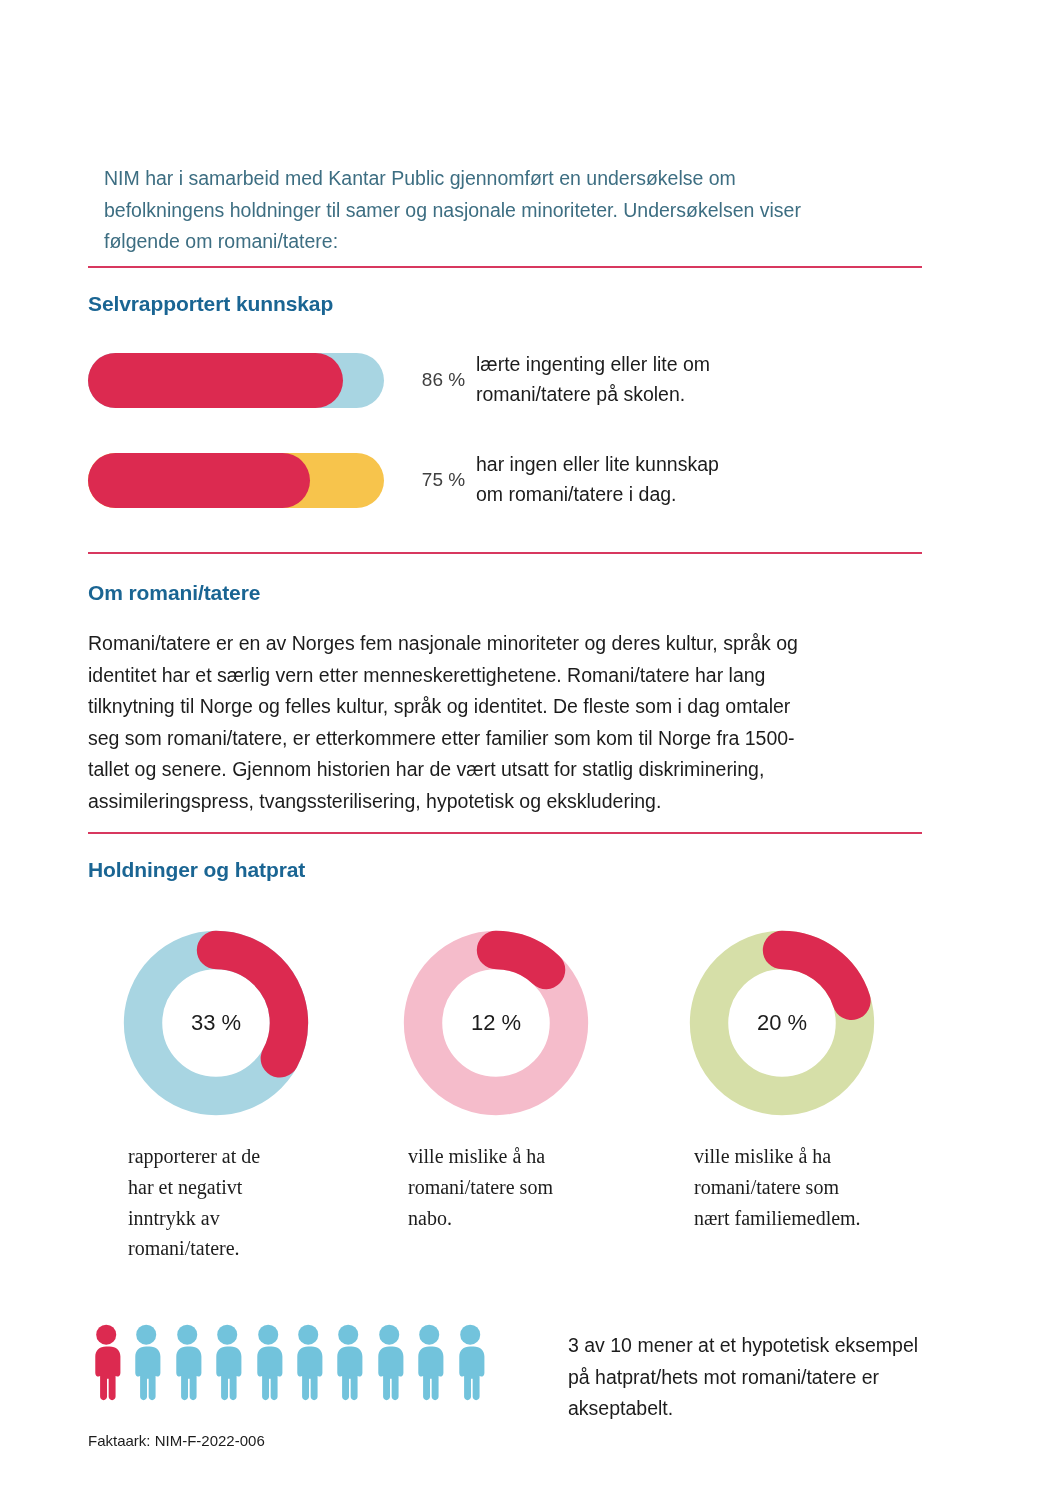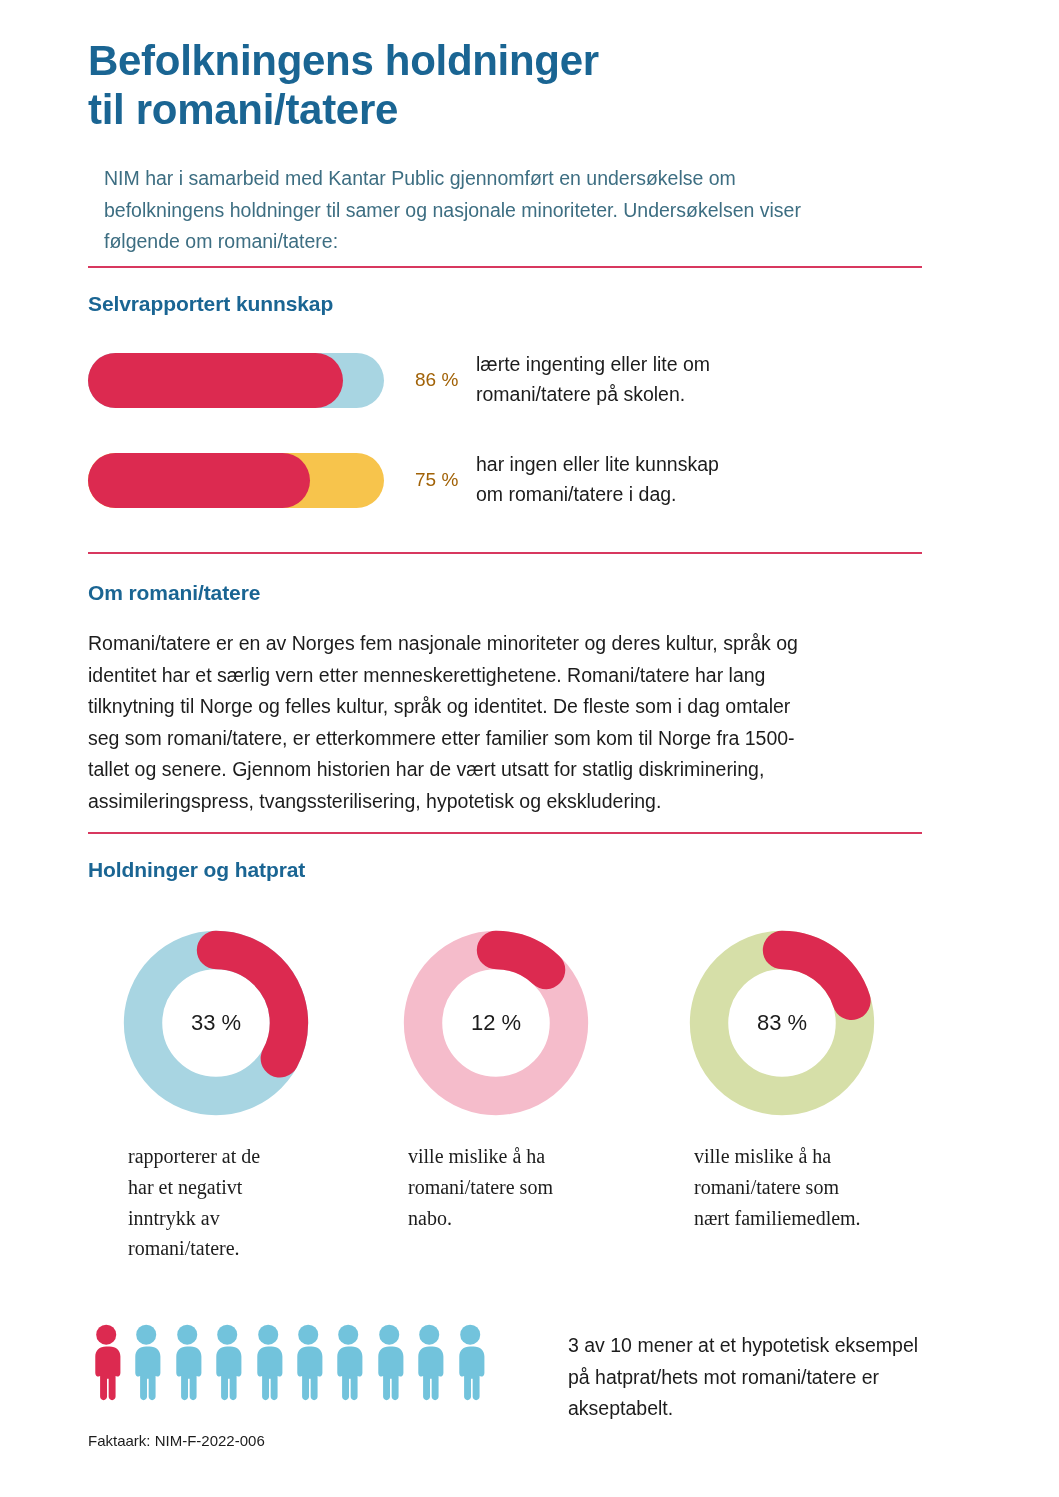--- a/index.html
+++ b/index.html
@@ -221,10 +221,6 @@
 
 <div class="page">
 
-  <div class="title">
-    <span class="line">Befolkningens holdninger</span>
-    <span class="line">til romani/tatere</span>
-  </div>
 
   <div class="intro">
     <span class="line">NIM har i samarbeid med Kantar Public gjennomført en undersøkelse om</span>

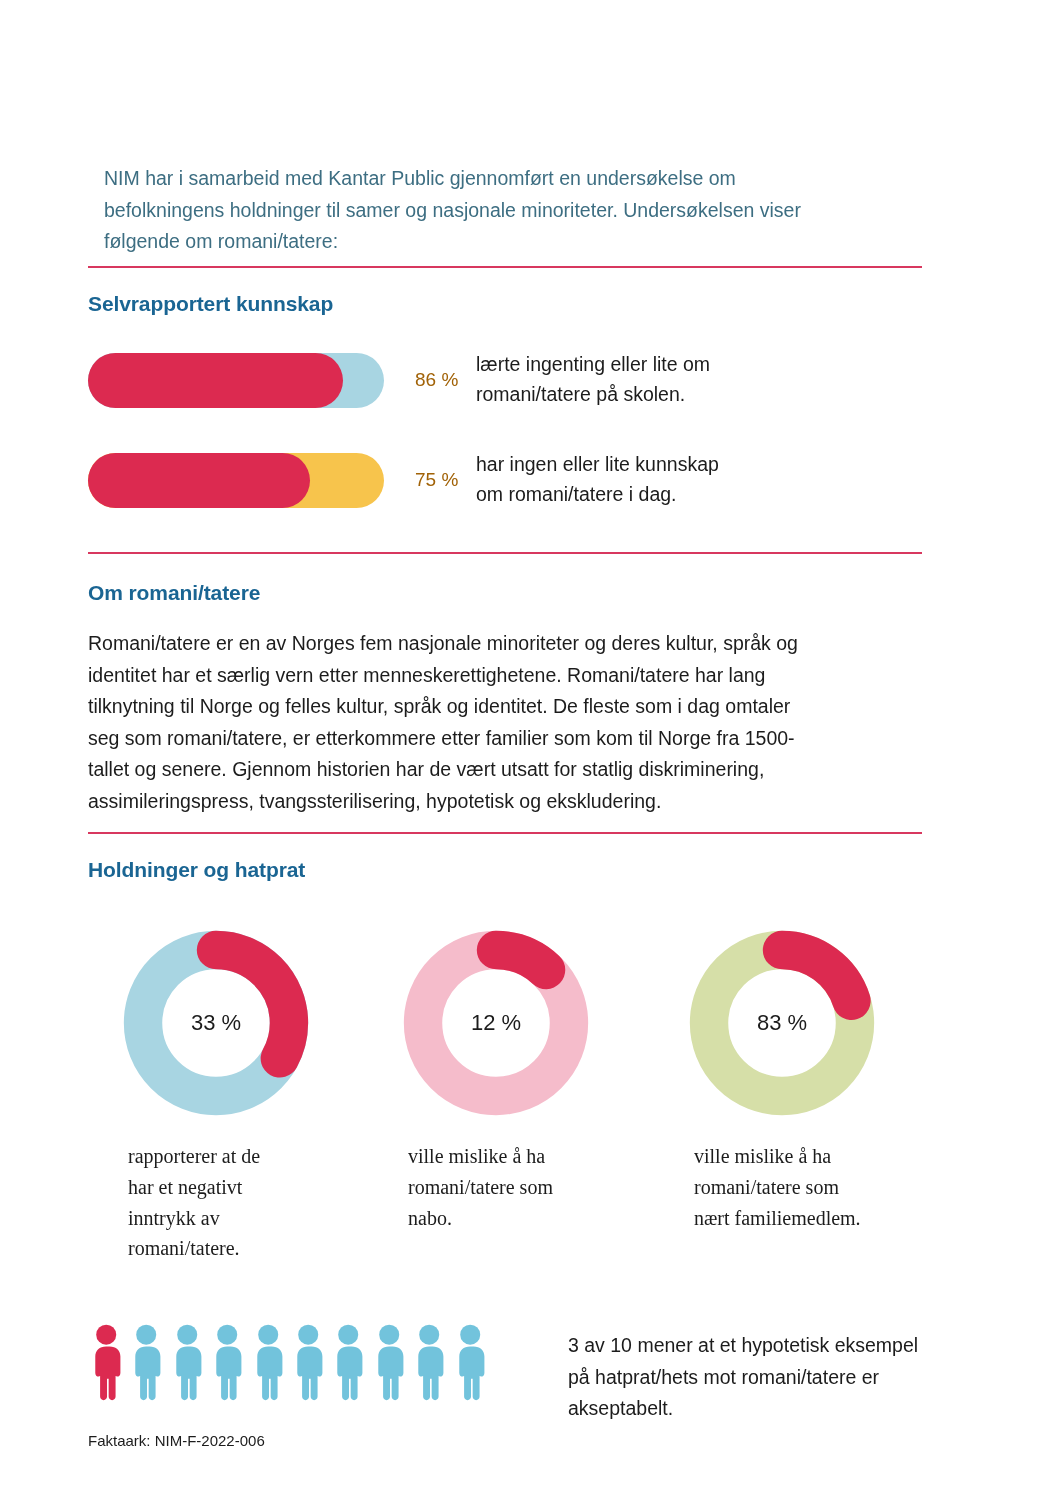--- a/index.html
+++ b/index.html
@@ -102,10 +102,10 @@
   .bar-pct {
     flex: 0 0 auto;
     width: 88px;
-    text-align: left;
+    text-align: center;
     padding-left: 31px;
     font-size: 19px;
-    color: #a16207;
+    color: #404040;
     box-sizing: border-box;
   }
   .bar-label {

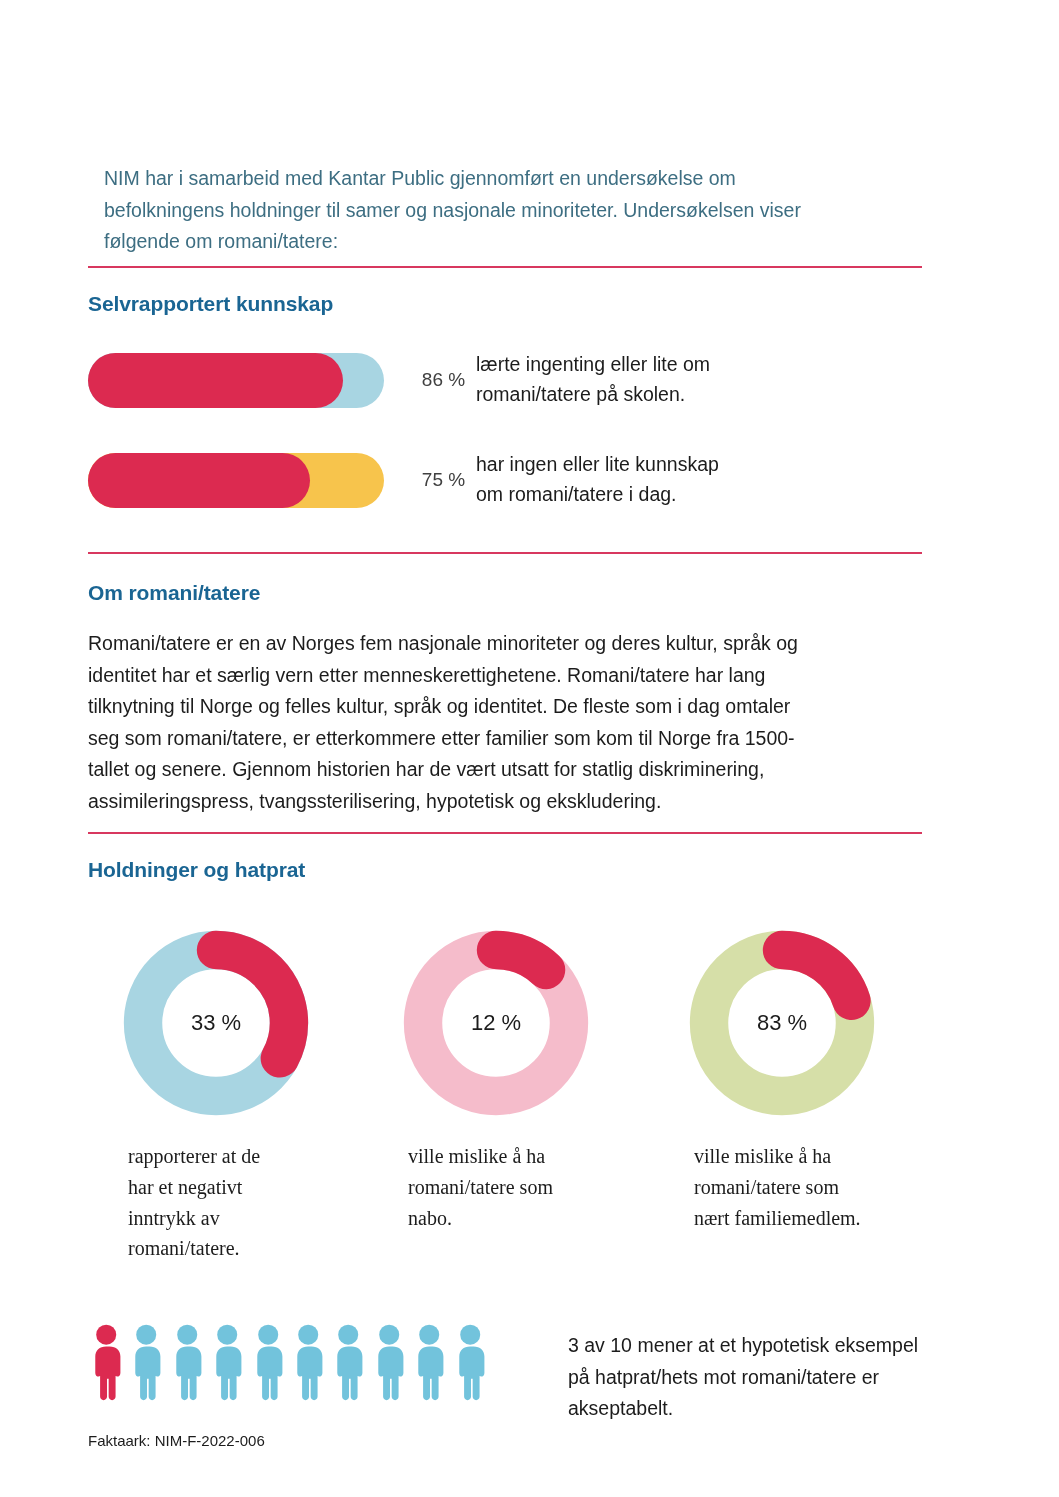--- a/index.html
+++ b/index.html
@@ -310,7 +310,7 @@
           <circle cx="50" cy="50" r="38" fill="none" stroke="#d6dfa8" stroke-width="20"></circle>
           <circle cx="50" cy="50" r="38" fill="none" stroke="#dc2a50" stroke-width="20" stroke-linecap="round" stroke-dasharray="47.8 269.9" transform="rotate(-90 50 50)"></circle>
         </svg>
-        <div class="donut-value">83 %</div>
+        <div class="donut-value">20 %</div>
       </div>
       <div class="donut-caption">
         <span class="line">ville mislike å ha</span>

